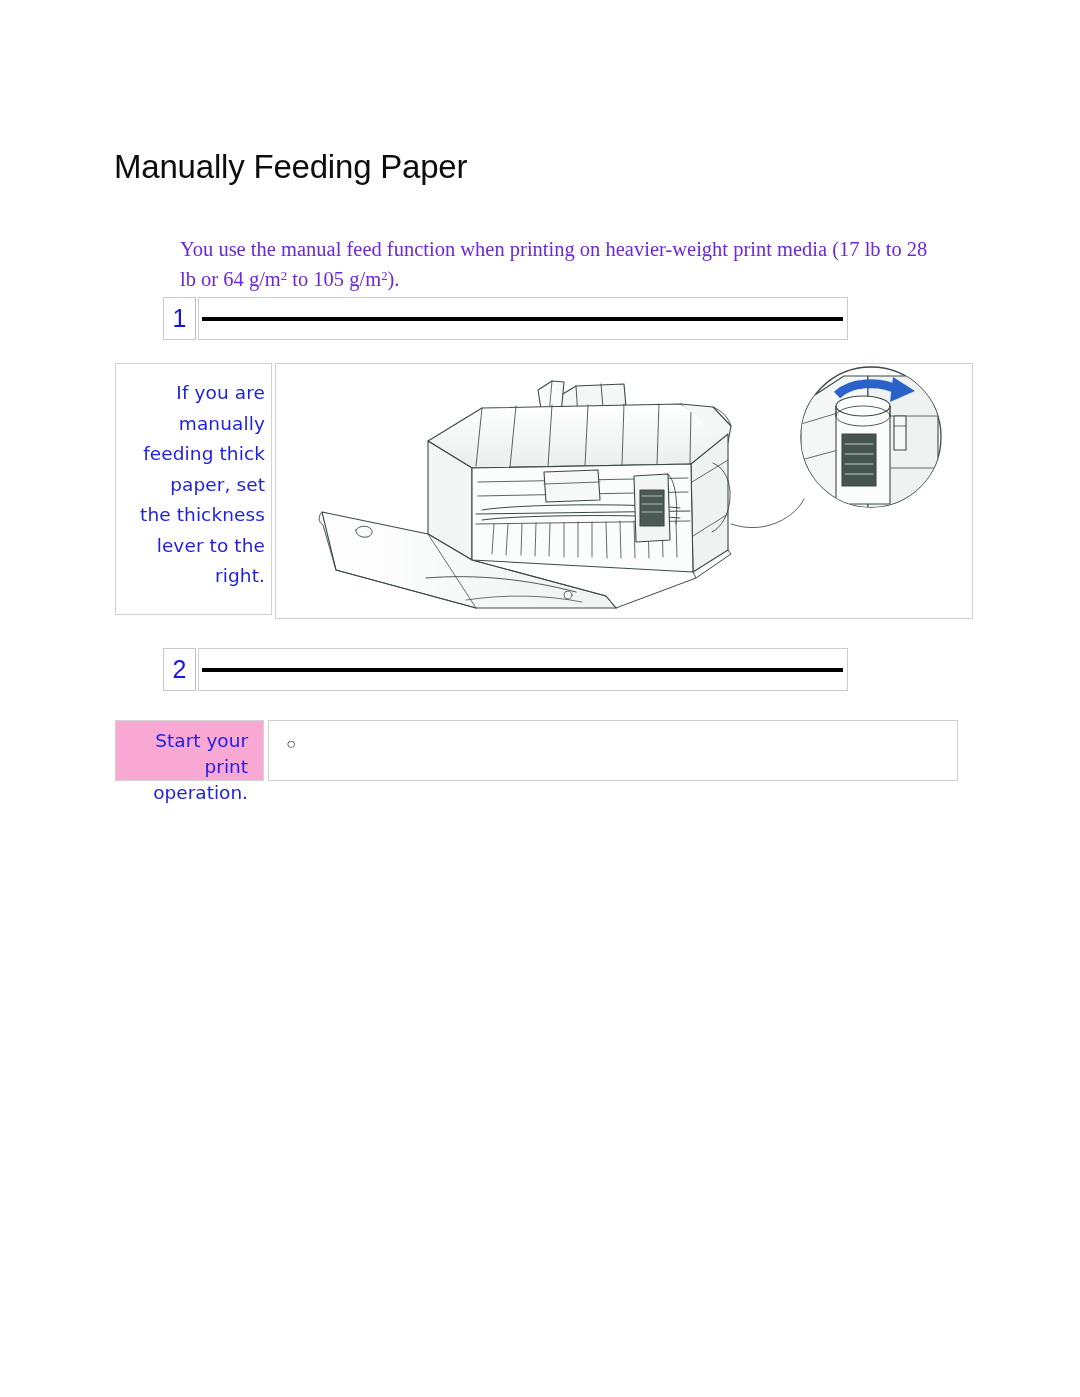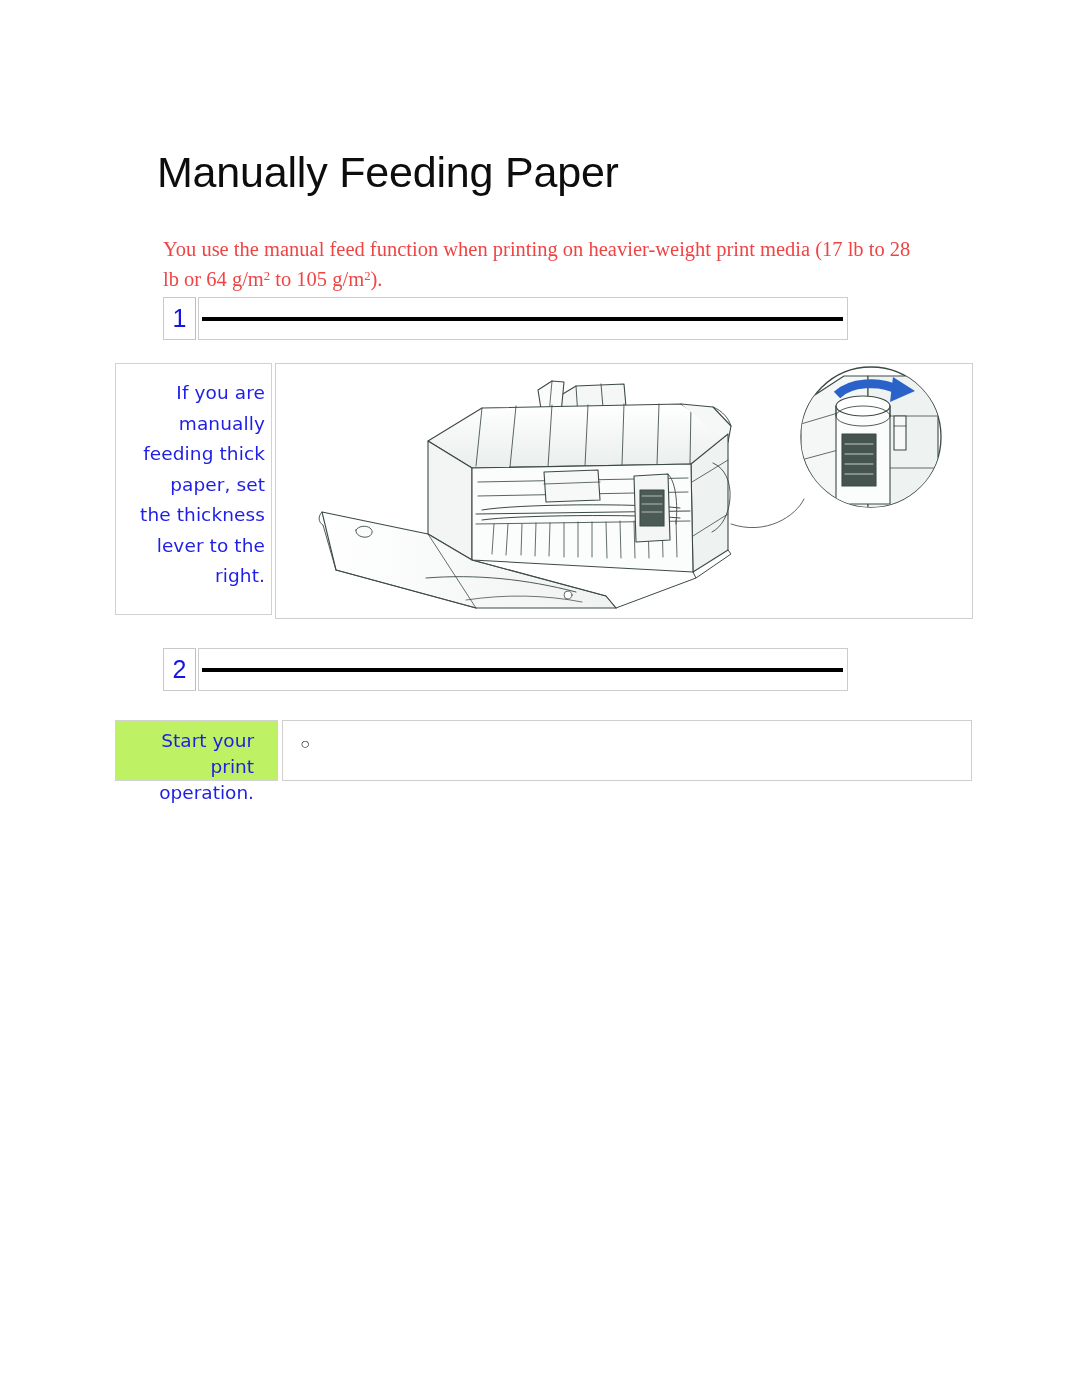--- a/index.html
+++ b/index.html
@@ -22,12 +22,11 @@
     left: 114px;
     top: 148px;
     font-family: "Liberation Sans", "DejaVu Sans", sans-serif;
-    font-size: 43px;
+    font-size: 33px;
     font-weight: 400;
     letter-spacing: -0.2px;
     color: #0d0d0d;
     white-space: nowrap;
-    margin-left: 43px;
   }
 
   

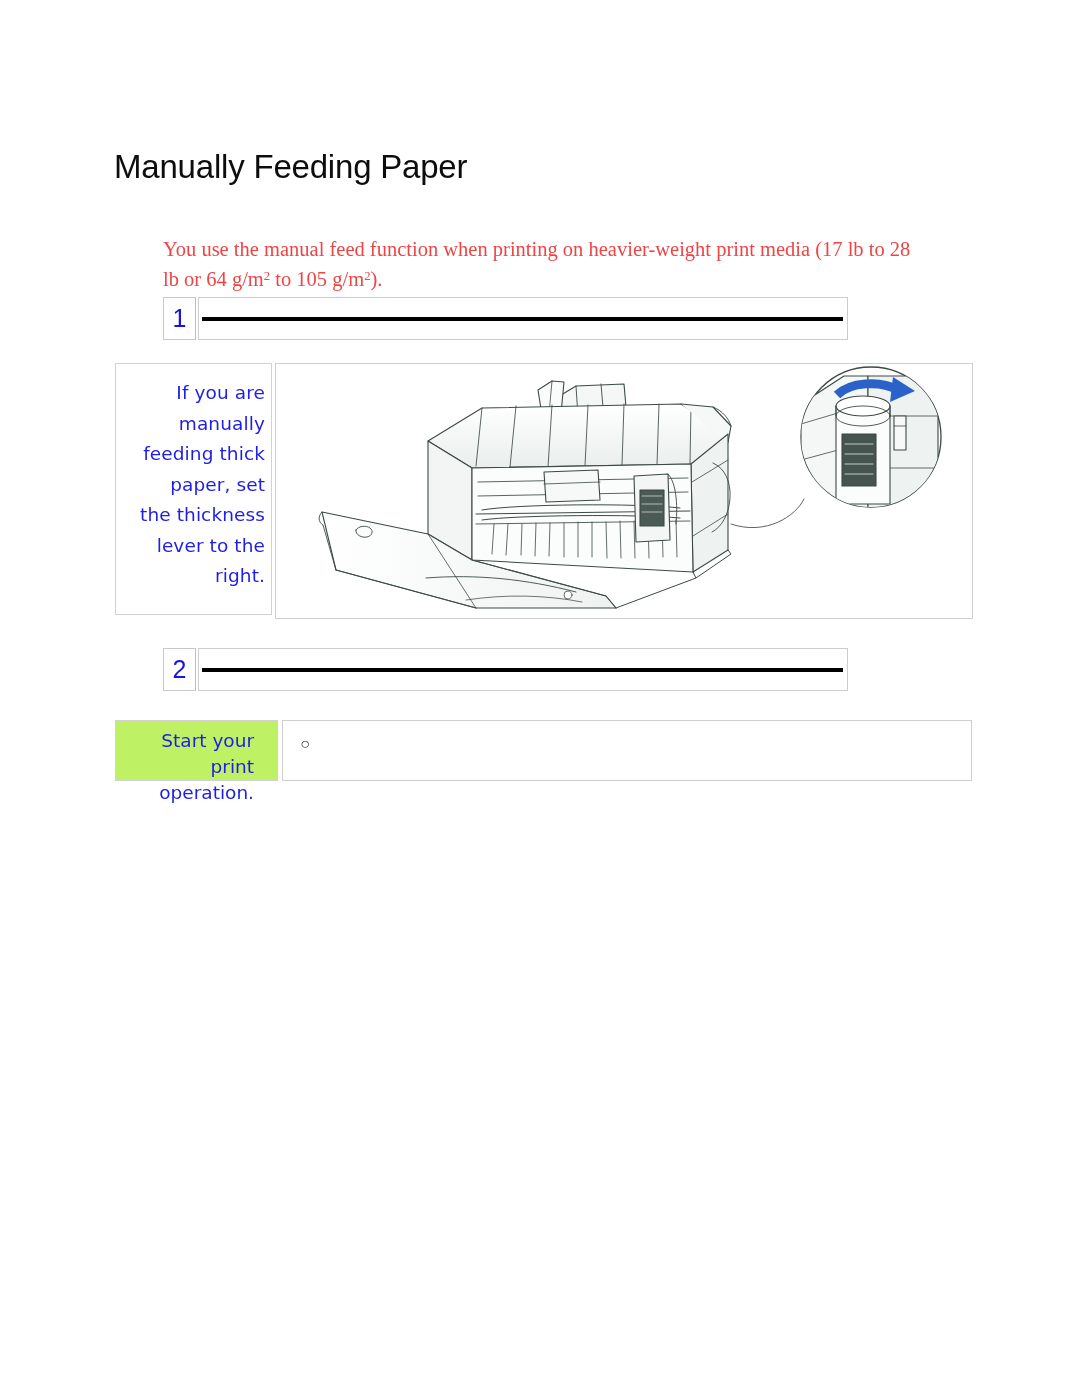--- a/index.html
+++ b/index.html
@@ -32,13 +32,13 @@
   
   .intro {
     position: absolute;
-    left: 163px;
+    left: 180px;
     top: 213px;
     width: 760px;
     font-family: "Liberation Serif", "DejaVu Serif", serif;
     font-size: 20.5px;
     line-height: 30px;
-    color: #ef4444;
+    color: #6d28d9;
   }
   .intro sup {
     font-size: 0.62em;

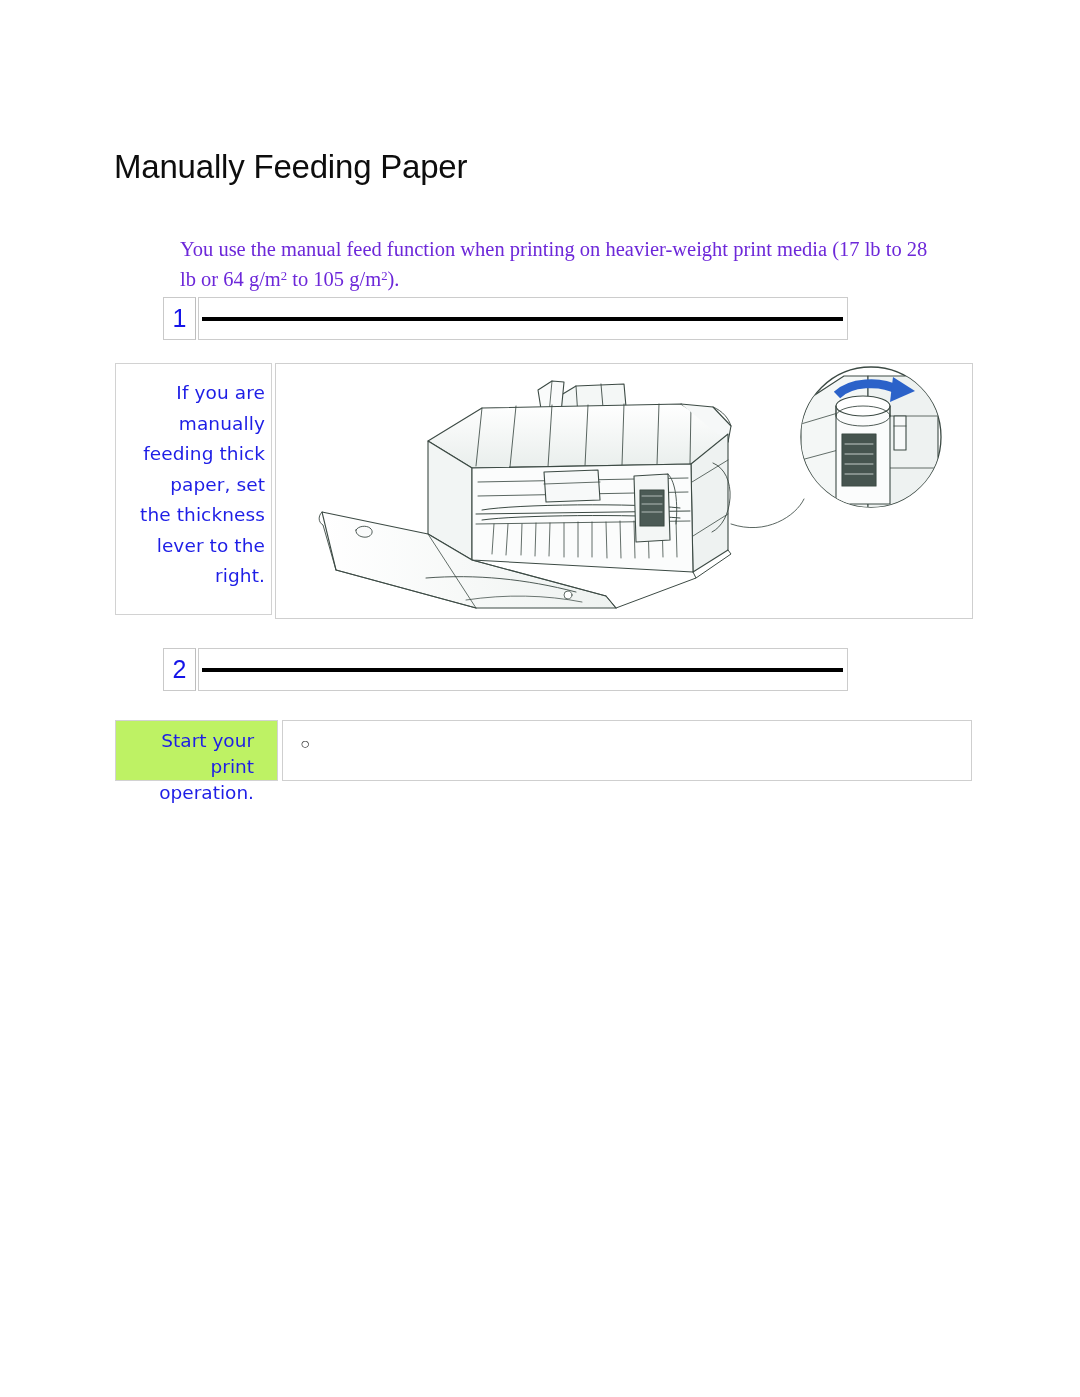--- a/index.html
+++ b/index.html
@@ -141,12 +141,12 @@
     align-items: flex-start;
   }
   .final-caption-cell {
-    width: 163px;
+    width: 149px;
     height: 61px;
     box-sizing: border-box;
     border: 1px solid #d2d2d2;
-    background: #bef264;
-    padding: 7px 23px 0 4px;
+    background: #f9a8d4;
+    padding: 7px 15px 0 4px;
   }
   .final-caption-text {
     font-family: "DejaVu Sans", "Liberation Sans", sans-serif;

